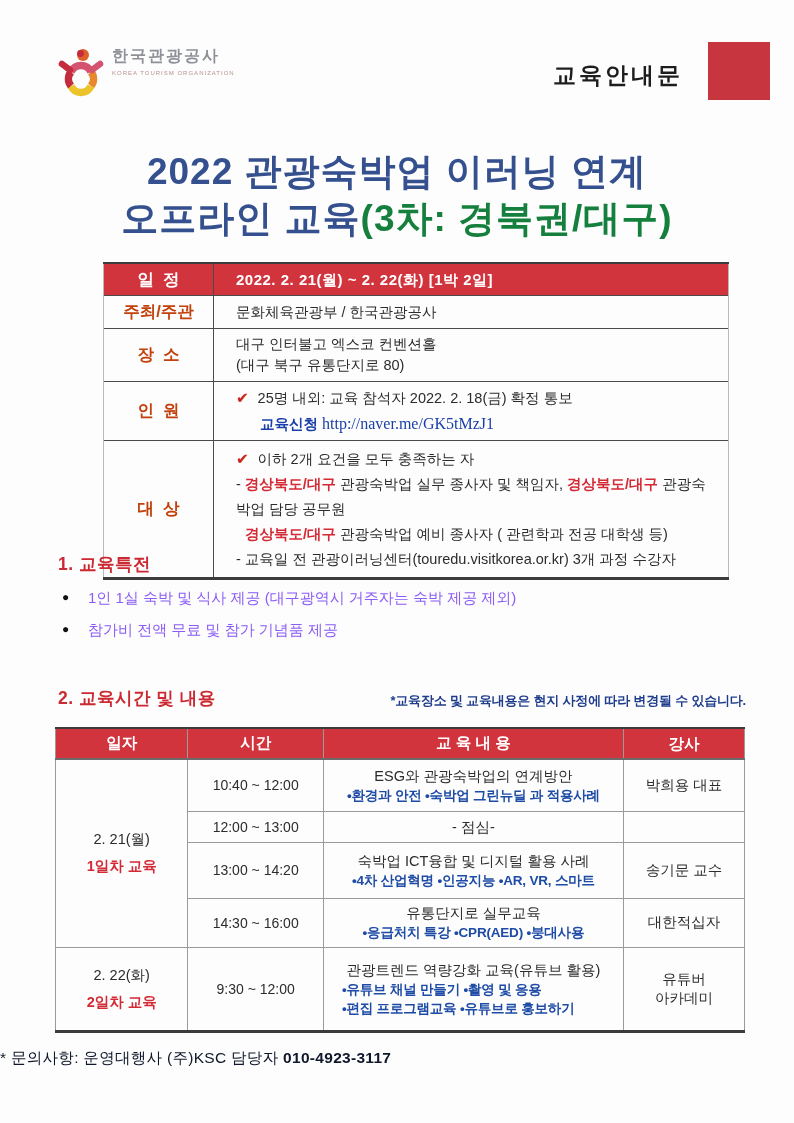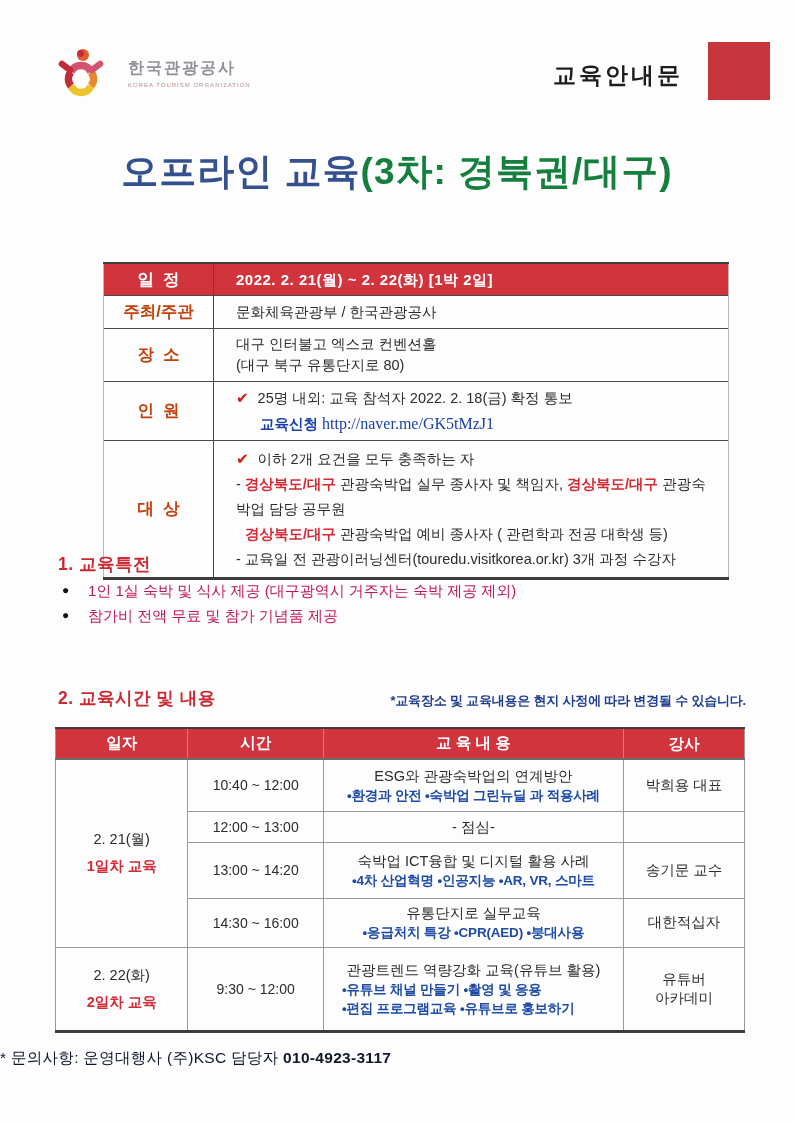--- a/index.html
+++ b/index.html
@@ -11,7 +11,7 @@
   }
 
   
-  .logo-wrap { position:absolute; left:58px; top:46px; display:flex; align-items:center; gap:24px; }
+  .logo-wrap { position:absolute; left:58px; top:46px; display:flex; align-items:flex-start; gap:8px; }
   .logo-text .ko { font-size:16px; font-weight:600; color:#8e9298; letter-spacing:2px; }
   .logo-text .en { font-size:6px; color:#b78f8f; letter-spacing:1px; margin-top:3px; }
   .doc-label { position:absolute; left:553px; top:60px; font-size:23px; font-weight:800; color:#1d1d1d; letter-spacing:3px; }

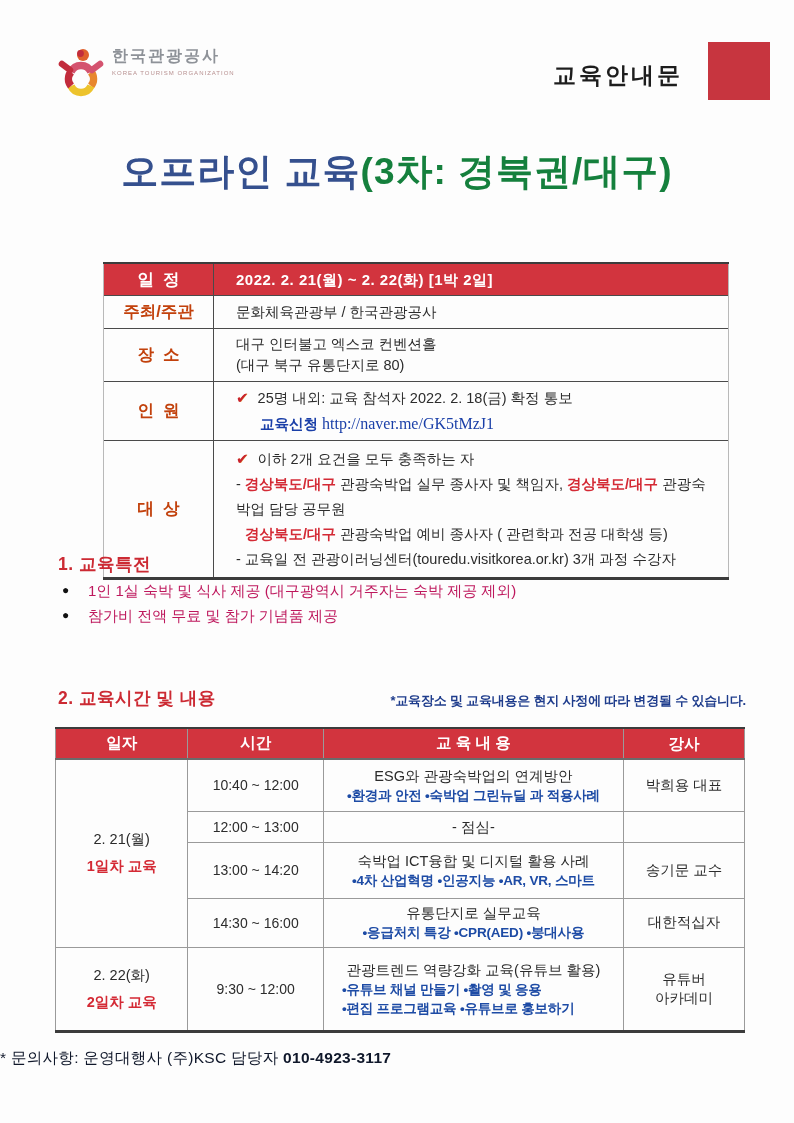--- a/index.html
+++ b/index.html
@@ -95,6 +95,7 @@
   <div class="red-box"></div>
 
   <div class="title-block">
+    <div>2022 관광숙박업 이러닝 연계</div>
     <div><span>오프라인 교육</span><span class="title-accent">(3차: 경북권/대구)</span></div>
   </div>
 

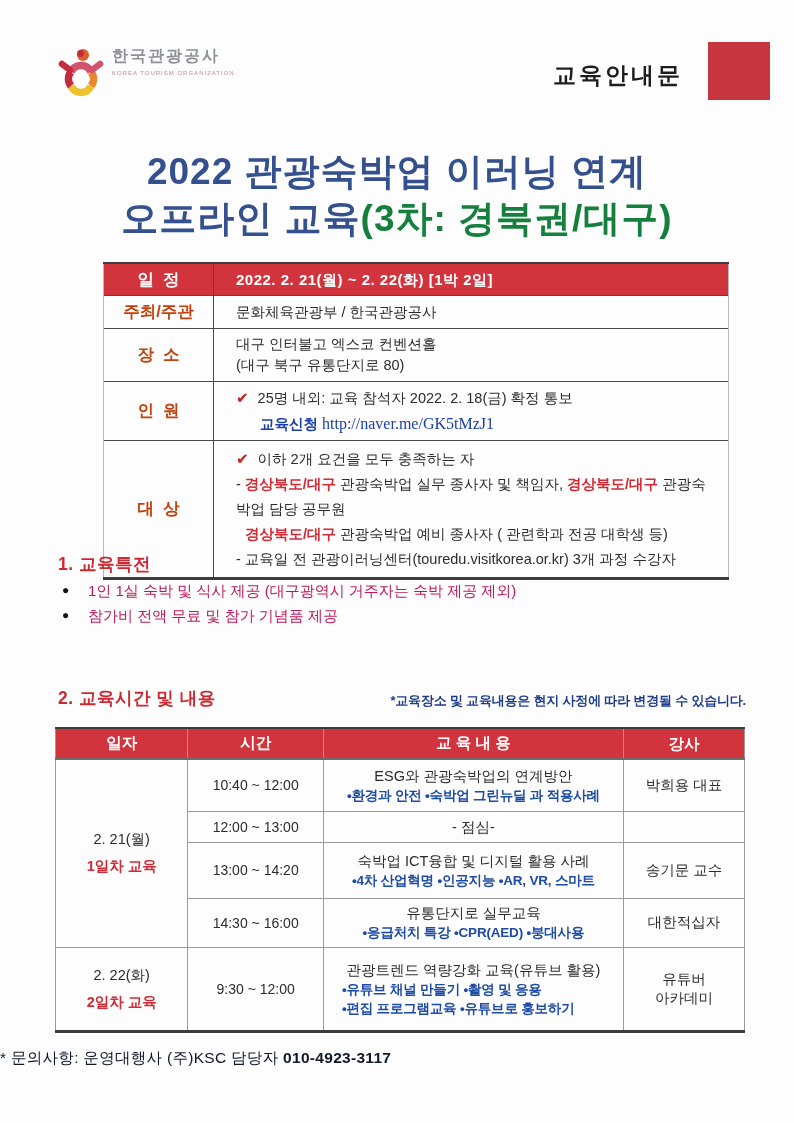--- a/index.html
+++ b/index.html
@@ -46,7 +46,7 @@
   
   .sec1 { position:absolute; left:58px; top:552px; width:690px; }
   .sec-head { font-size:17.5px; font-weight:800; color:#cc2a33; letter-spacing:0.5px; }
-  .benefit-item { margin-top:6px; padding-left:30px; position:relative; font-size:15px; color:#be185d; }
+  .benefit-item { margin-top:13px; padding-left:30px; position:relative; font-size:15px; color:#8b5cf6; }
   .benefit-item::before { content:"●"; position:absolute; left:4px; top:1px; font-size:12px; color:#111; }
   .sec2 { position:absolute; left:58px; top:686px; width:688px; display:flex; justify-content:space-between; align-items:flex-end; }
   .sec2-note { font-size:13px; font-weight:700; color:#1e3c8c; letter-spacing:-0.2px; }

